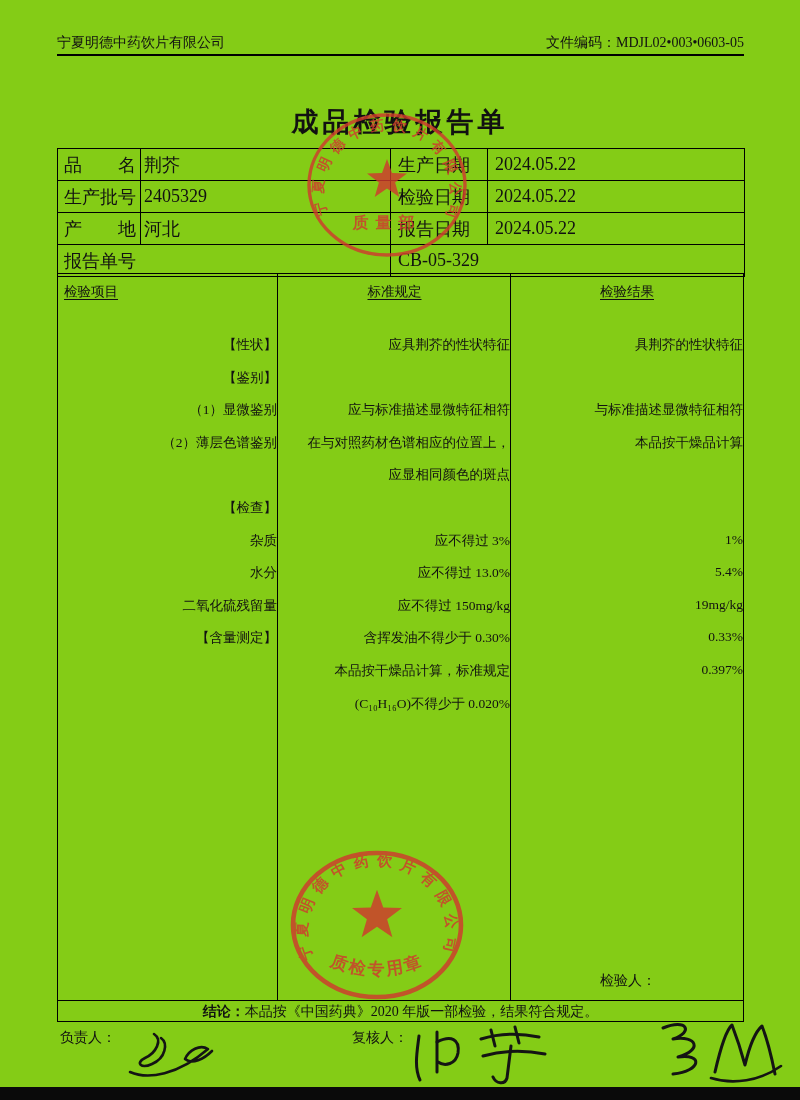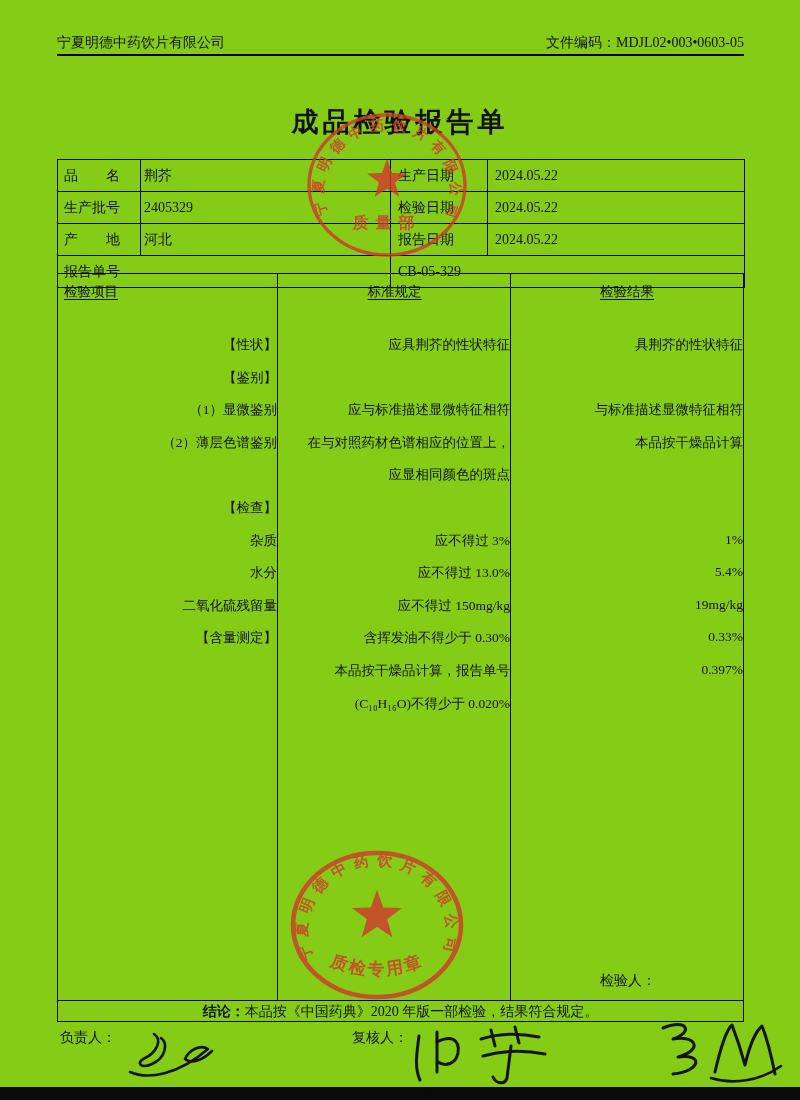--- a/index.html
+++ b/index.html
@@ -17,8 +17,8 @@
   }
   
   table.info{
-    position:absolute;left:57px;top:159px;width:687px;
-    border-collapse:collapse;table-layout:fixed;font-size:14px;
+    position:absolute;left:57px;top:148px;width:687px;
+    border-collapse:collapse;table-layout:fixed;font-size:18px;
   }
   table.info td{border:1px solid #000;height:31px;padding:0 2px 0 6px;vertical-align:middle;overflow:hidden;}
   table.info td.val{padding-left:3px;}

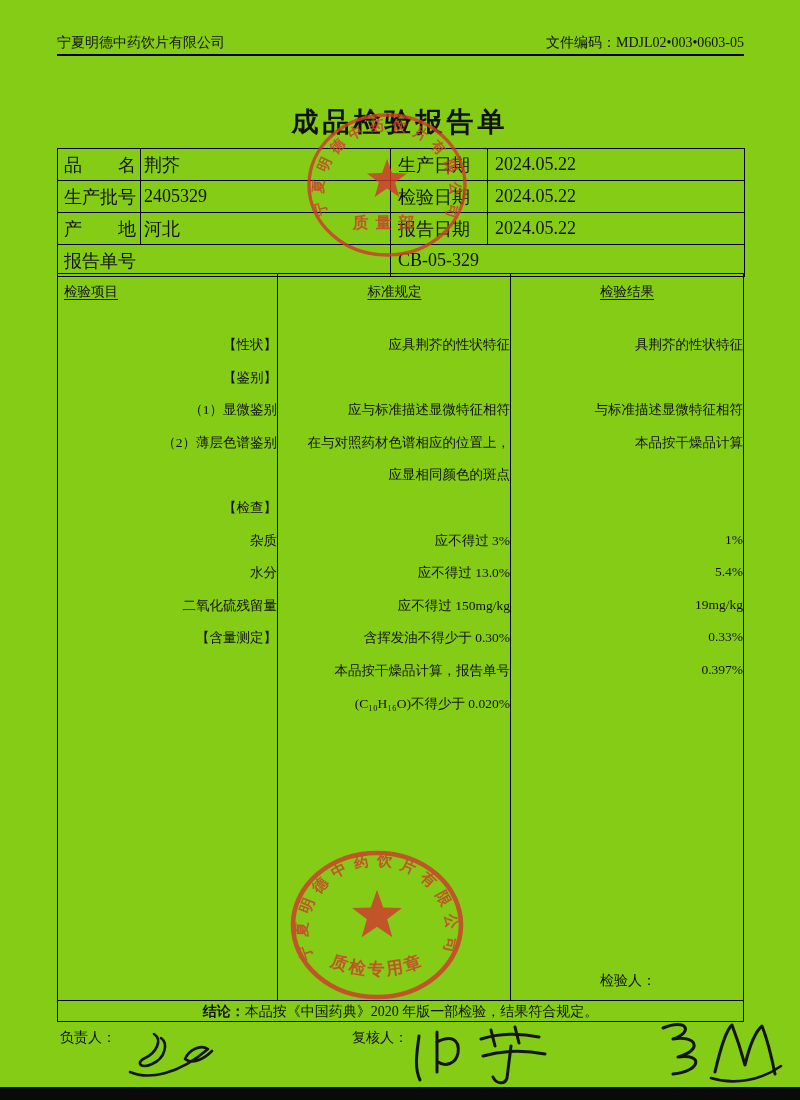--- a/index.html
+++ b/index.html
@@ -160,7 +160,7 @@
         </div>
       <div class="r3">
           <span class="c1"></span>
-          <span class="c2">本品按干燥品计算，报告单号</span>
+          <span class="c2">本品按干燥品计算，标准规定</span>
           <span class="c3">0.397%</span>
         </div>
       <div class="r3">

